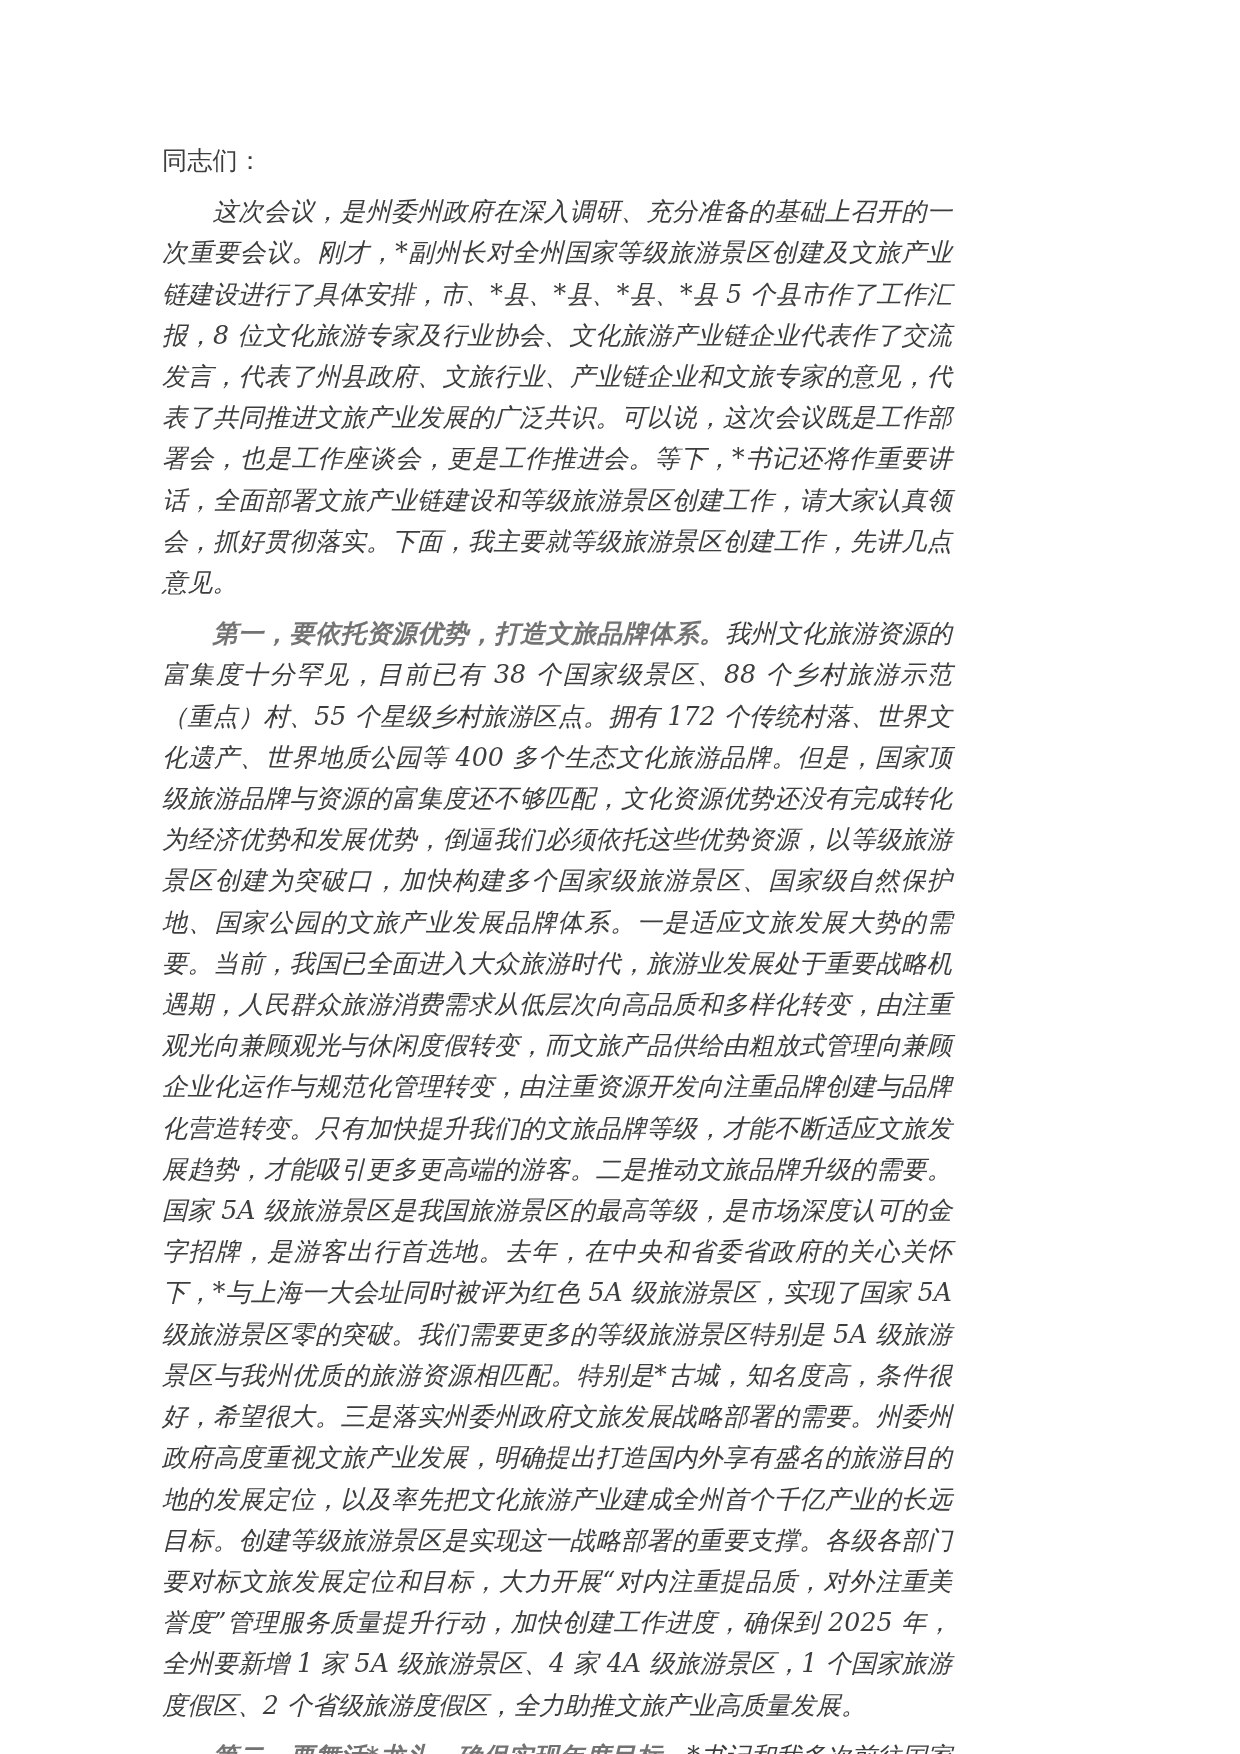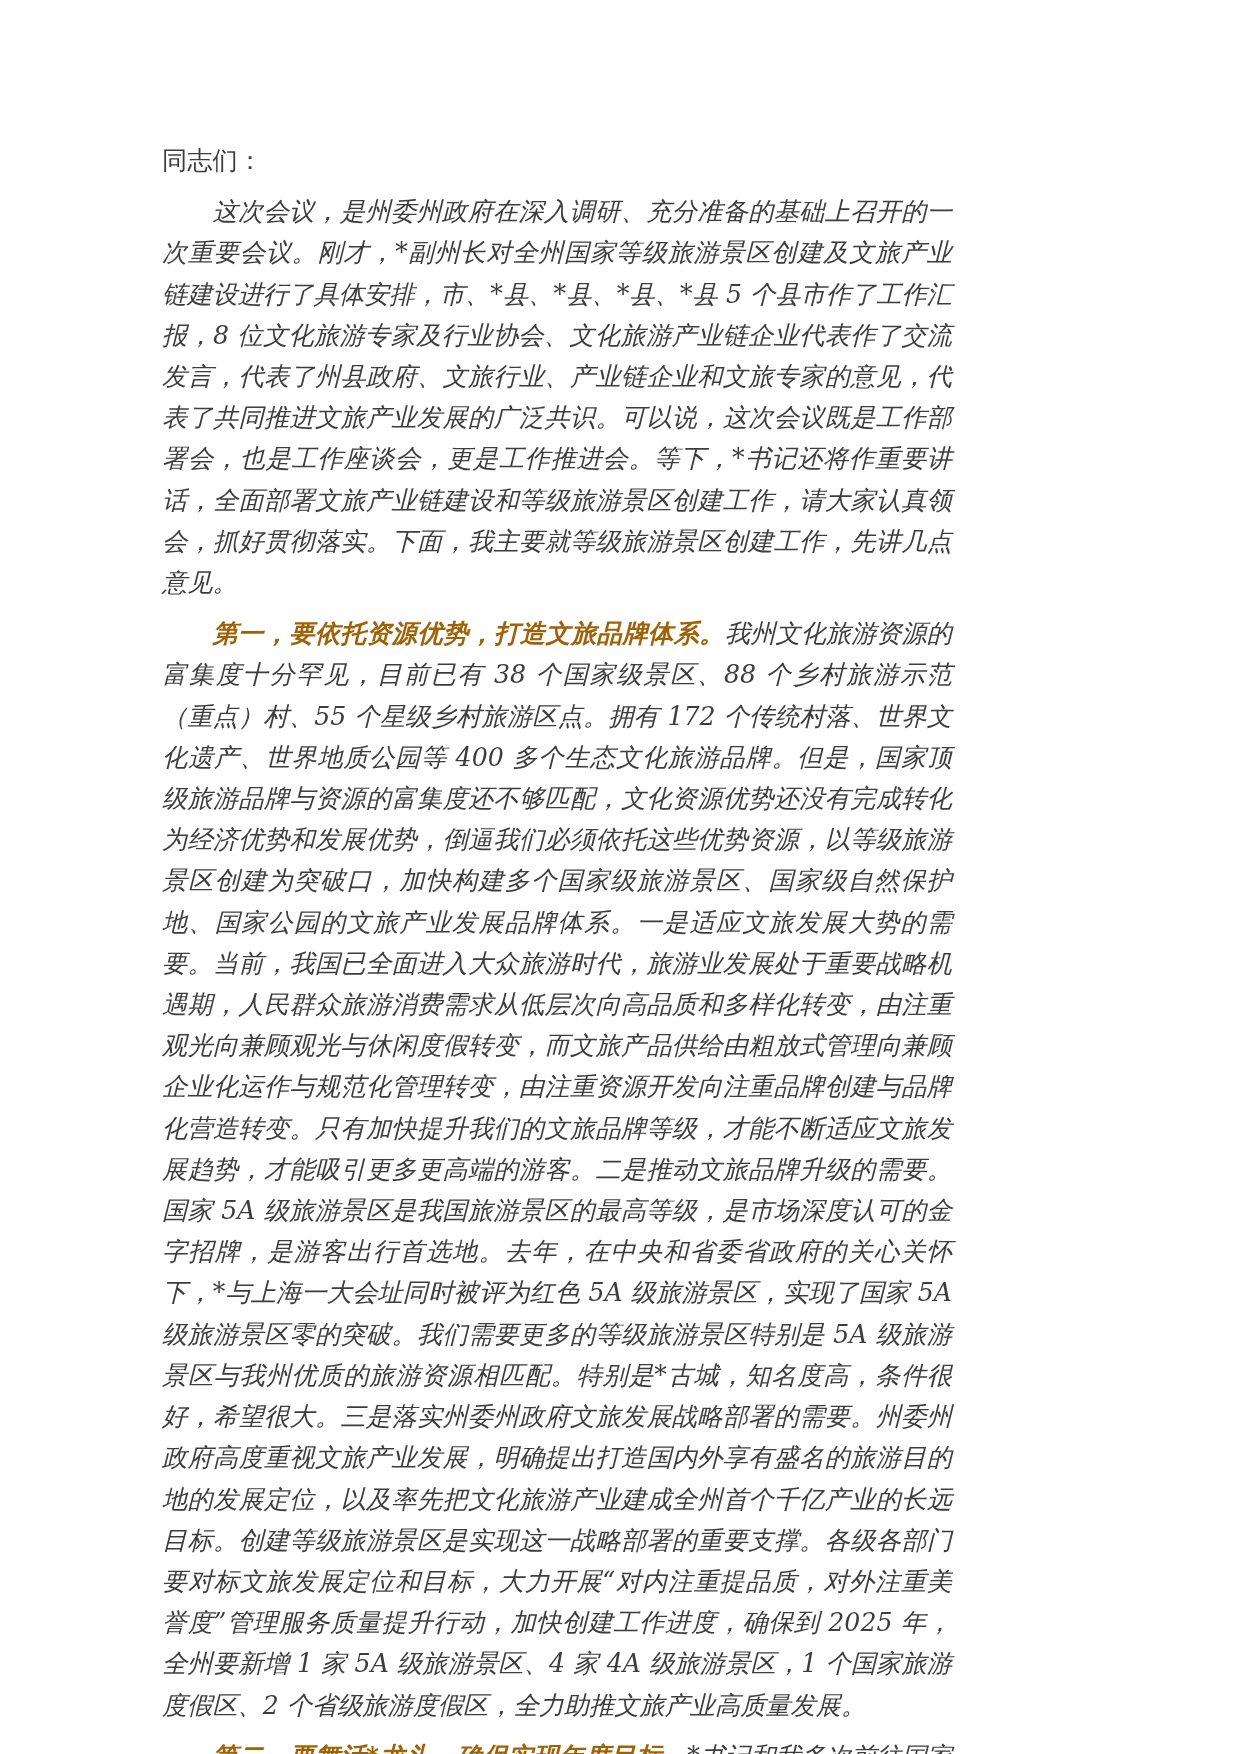--- a/index.html
+++ b/index.html
@@ -44,7 +44,7 @@
   }
   .lead {
     font-weight: bold;
-    color: #a16207;
+    color: #737373;
     letter-spacing: 0.4px;
   }
   .gap {

